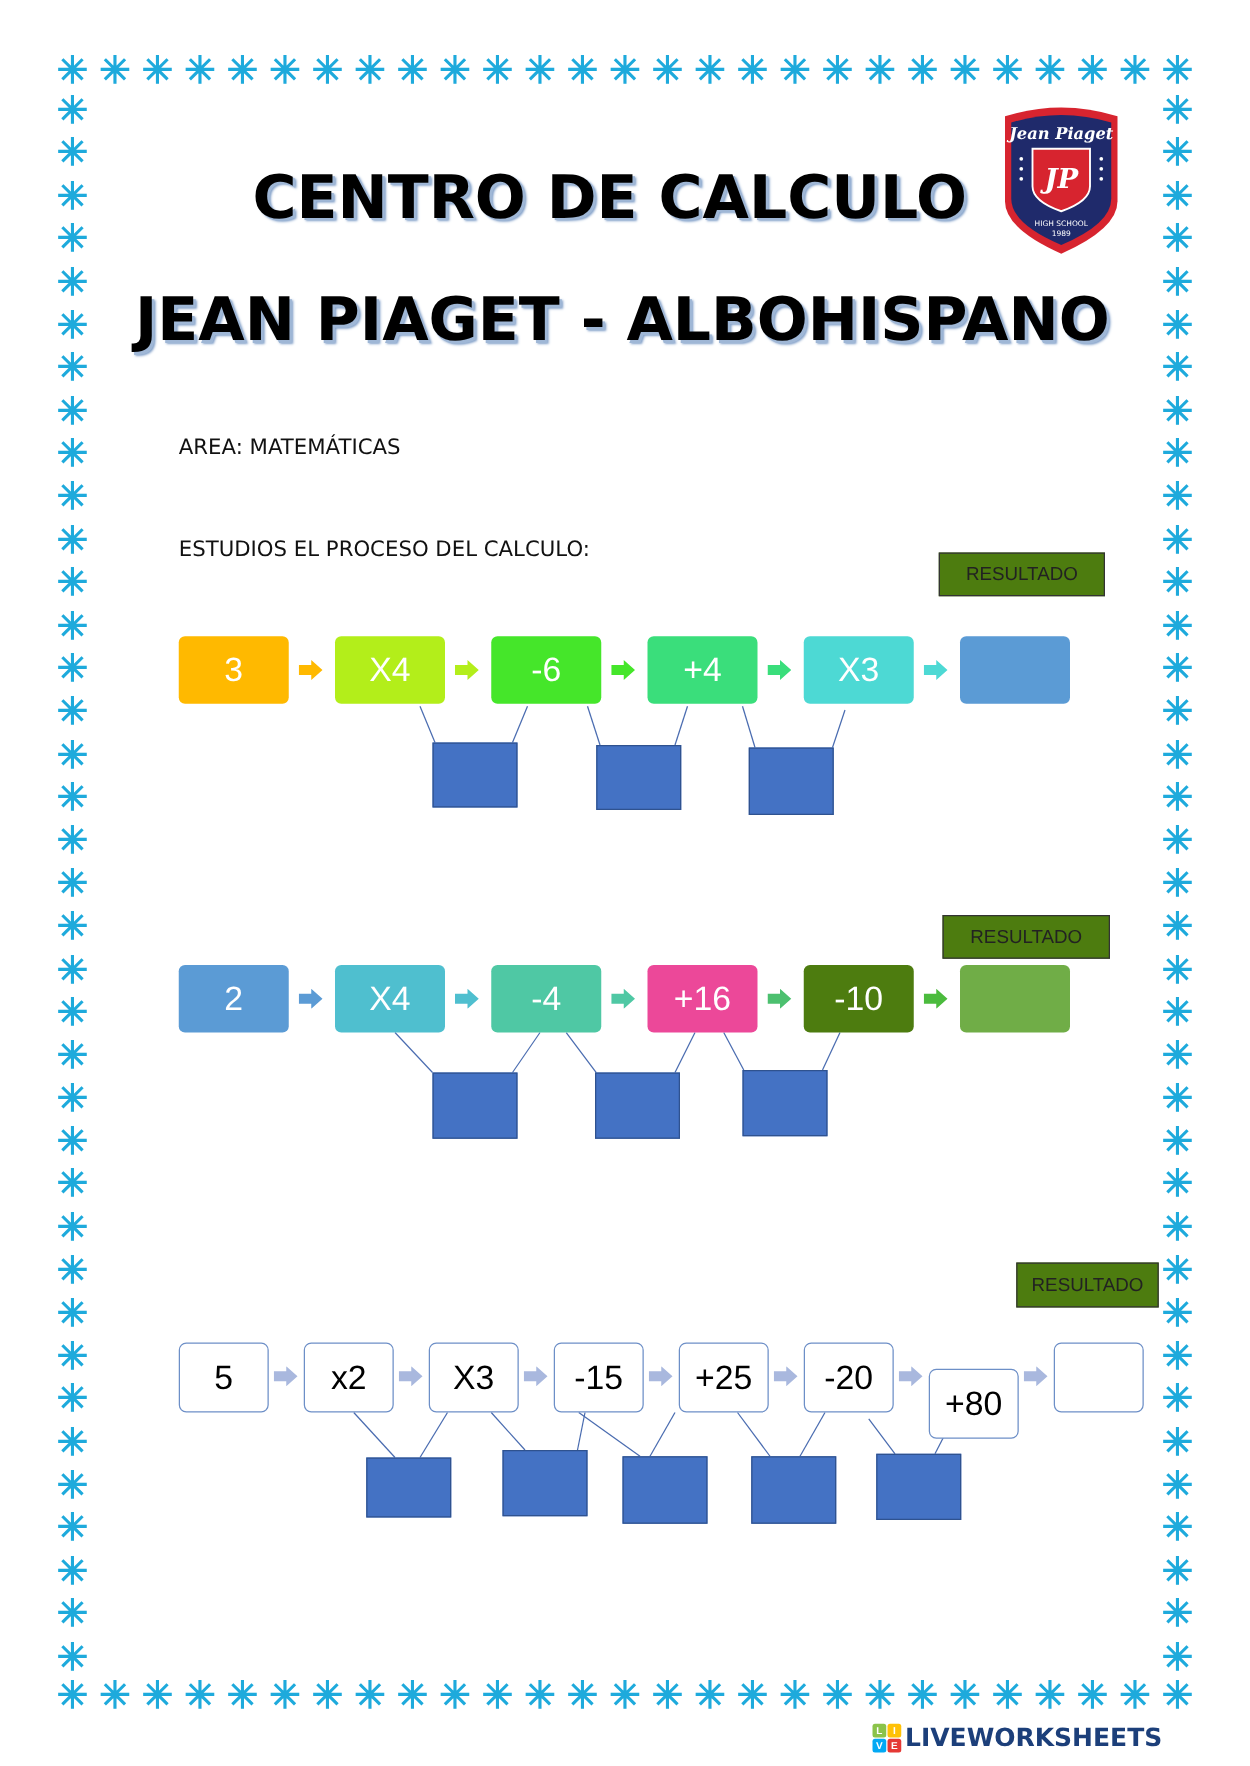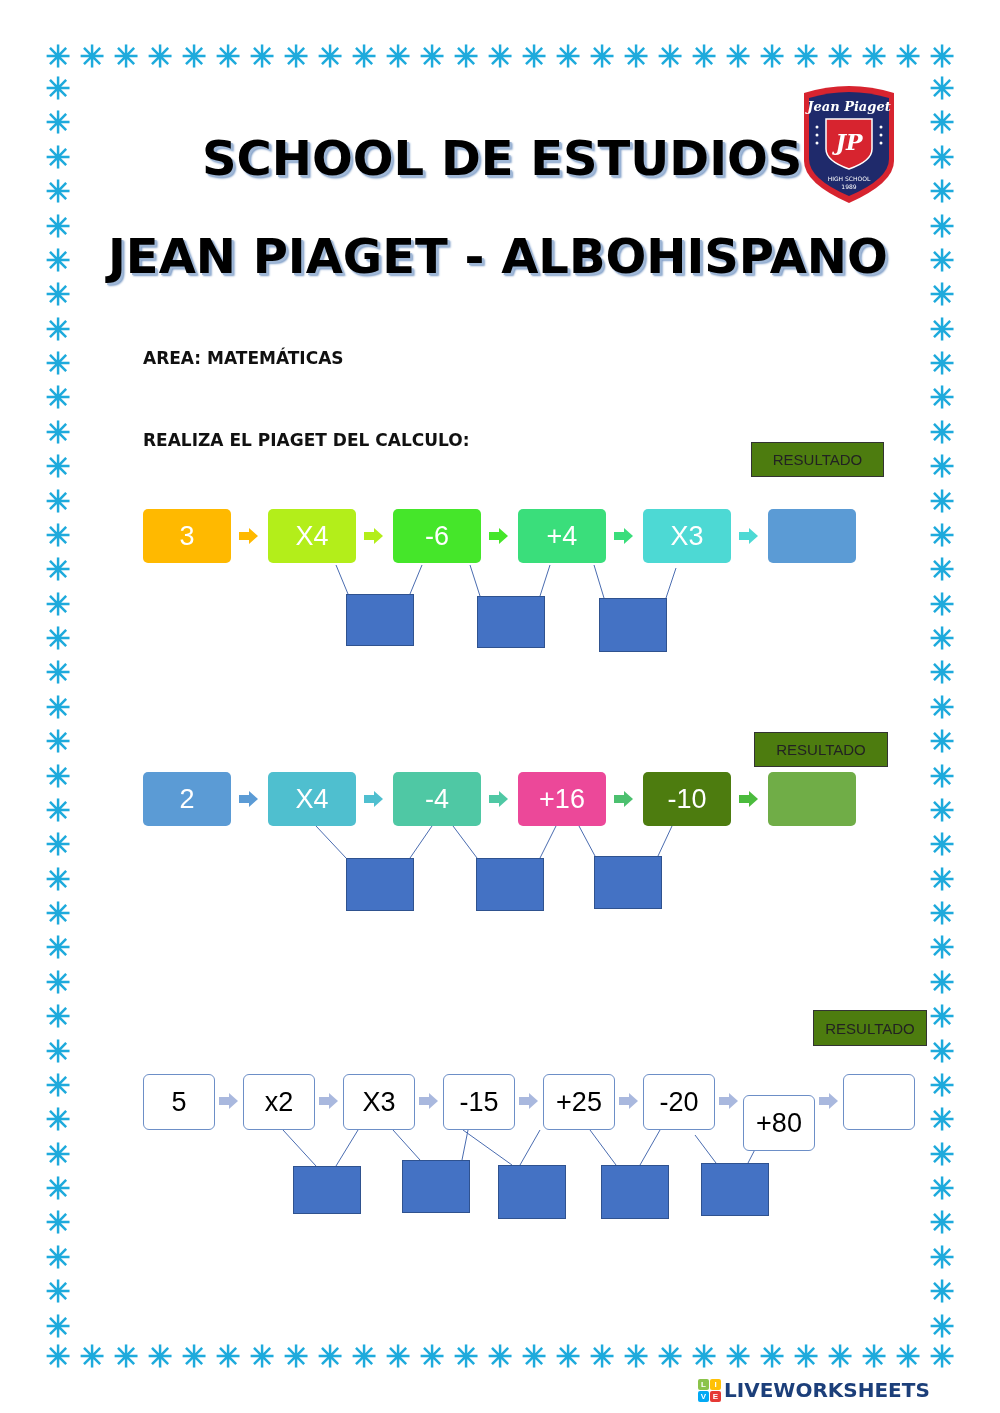--- a/index.html
+++ b/index.html
@@ -163,7 +163,7 @@
     <span class="flake">✳</span>
   </div>
 
-<div class="title t1">SCHOOL DE ESTUDIOS</div>
+<div class="title t1">CENTRO DE CALCULO</div>
 <div class="title t2">JEAN PIAGET - ALBOHISPANO</div>
 
 <svg class="logo" viewBox="0 0 102 122">

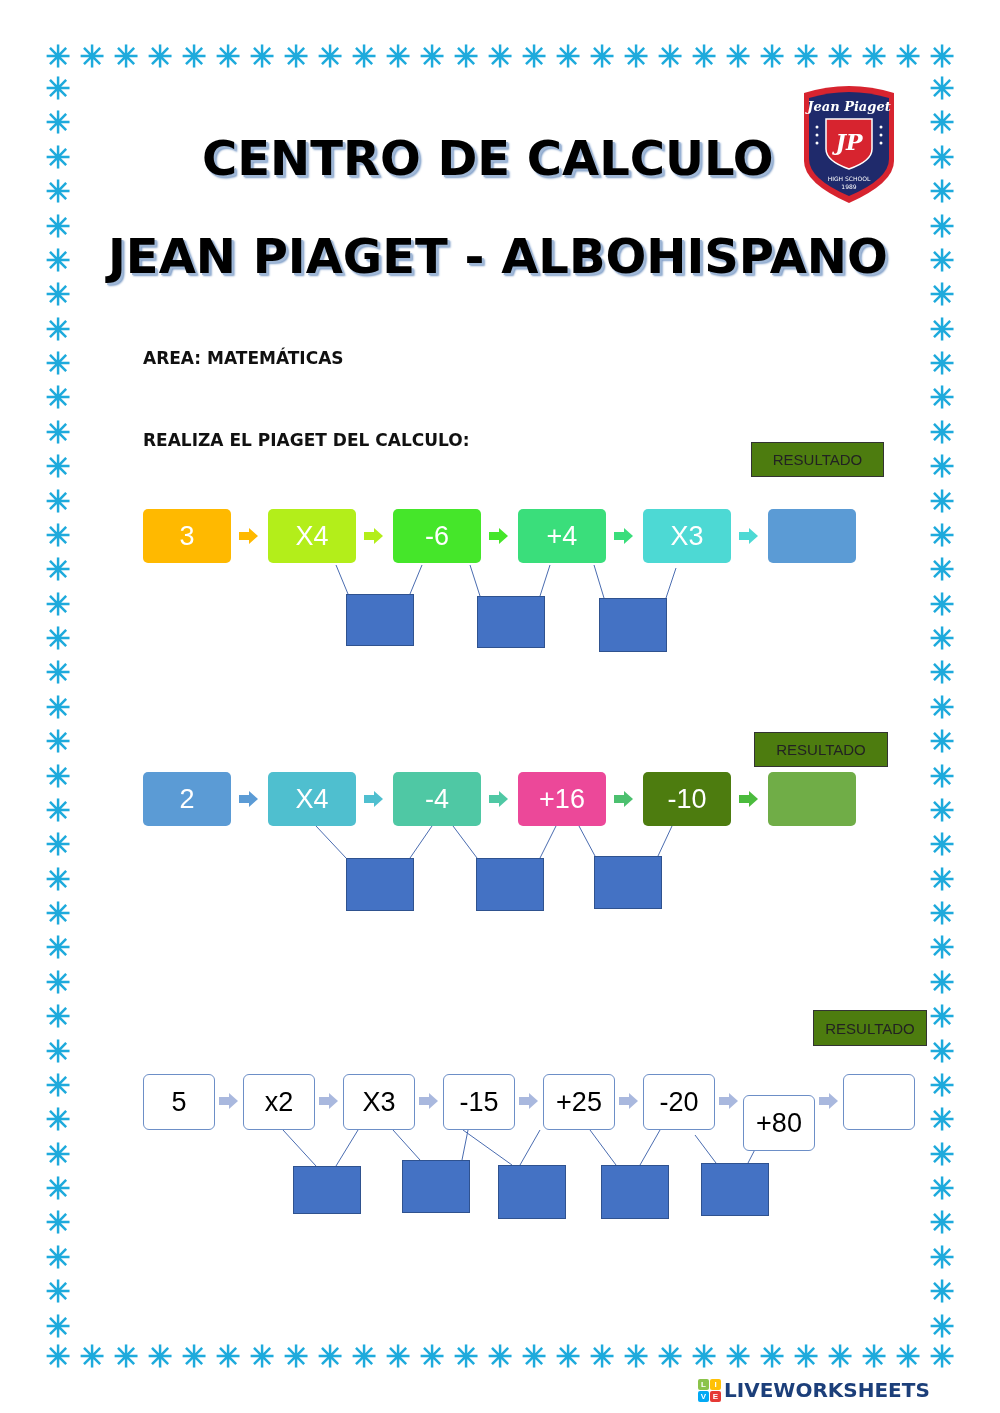--- a/index.html
+++ b/index.html
@@ -12,7 +12,7 @@
   .t1 { left:202px; top:130px; font-size:48px; }
   .t2 { left:108px; top:228px; font-size:48px; }
   .logo { position:absolute; left:798px; top:83px; width:102px; height:122px; }
-  .label { position:absolute; font-family:"DejaVu Sans", sans-serif; font-weight:bold; font-size:17px; color:#111; }
+  .label { position:absolute; font-family:"DejaVu Sans", sans-serif; font-weight:normal; font-size:17px; color:#111; }
   .res { position:absolute; border:1px solid #333; background:#4d7c0f; font-size:15px; color:#222; display:flex; align-items:center; justify-content:center; }
   .box { position:absolute; width:88px; height:54px; border-radius:5px; color:#fff; font-size:27px; display:flex; align-items:center; justify-content:center; }
   .ans { position:absolute; background:#4472c4; border:1px solid #2f528f; }

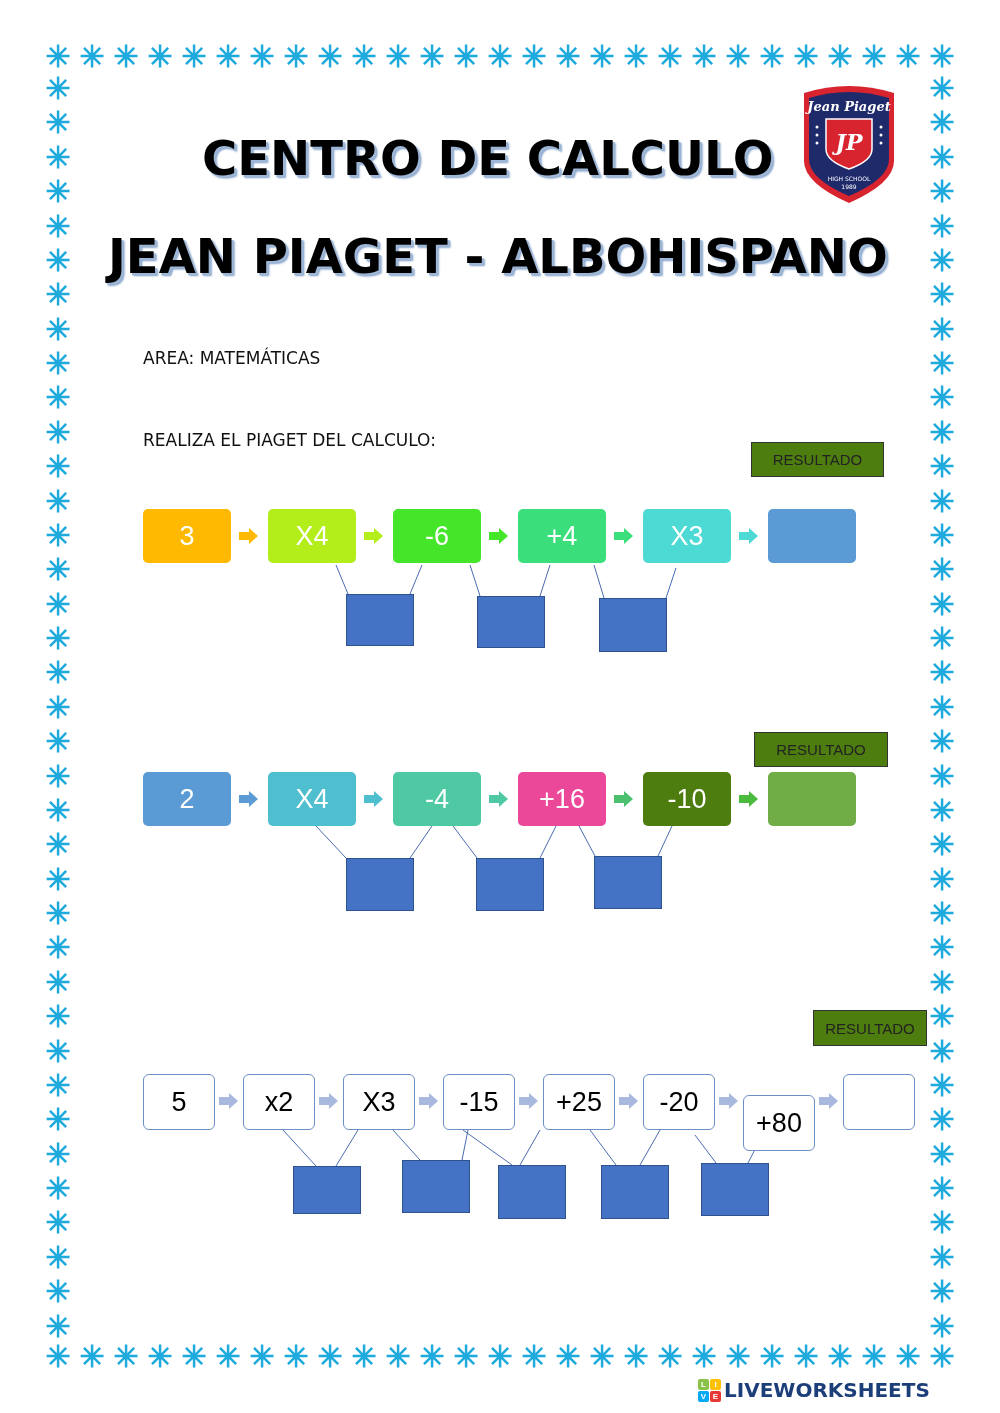--- a/index.html
+++ b/index.html
@@ -183,7 +183,7 @@
 </svg>
 
 <div class="label" style="left:143px; top:348px;">AREA: MATEMÁTICAS</div>
-<div class="label" style="left:143px; top:430px;">REALIZA EL PIAGET DEL CALCULO:</div>
+<div class="label" style="left:143px; top:430px;">ESTUDIOS EL PROCESO DEL CALCULO:</div>
 
 <svg class="lines" width="1000" height="1413">
   <g stroke="#4a6cb0" stroke-width="1">

